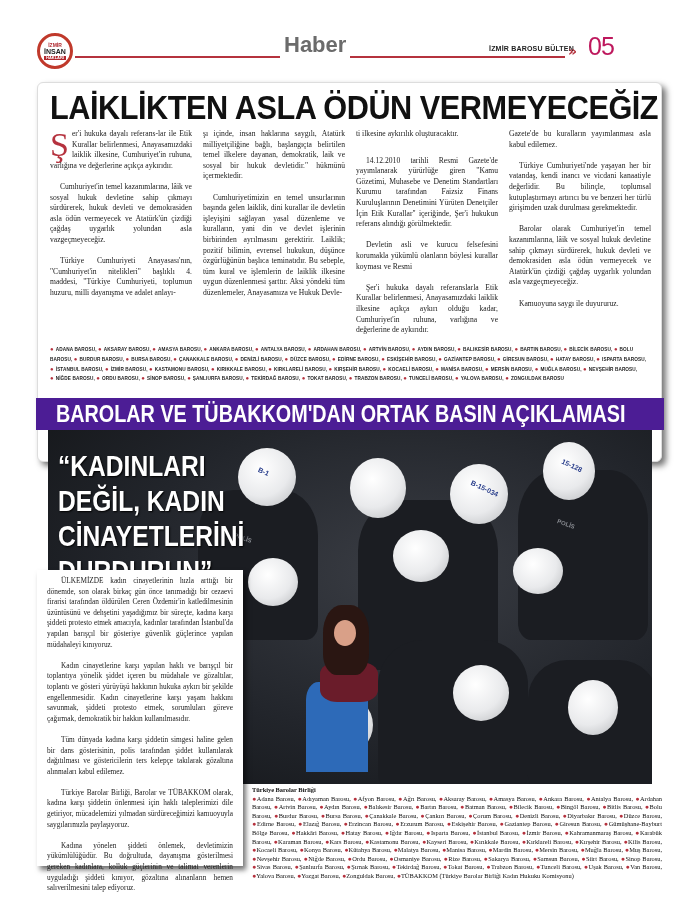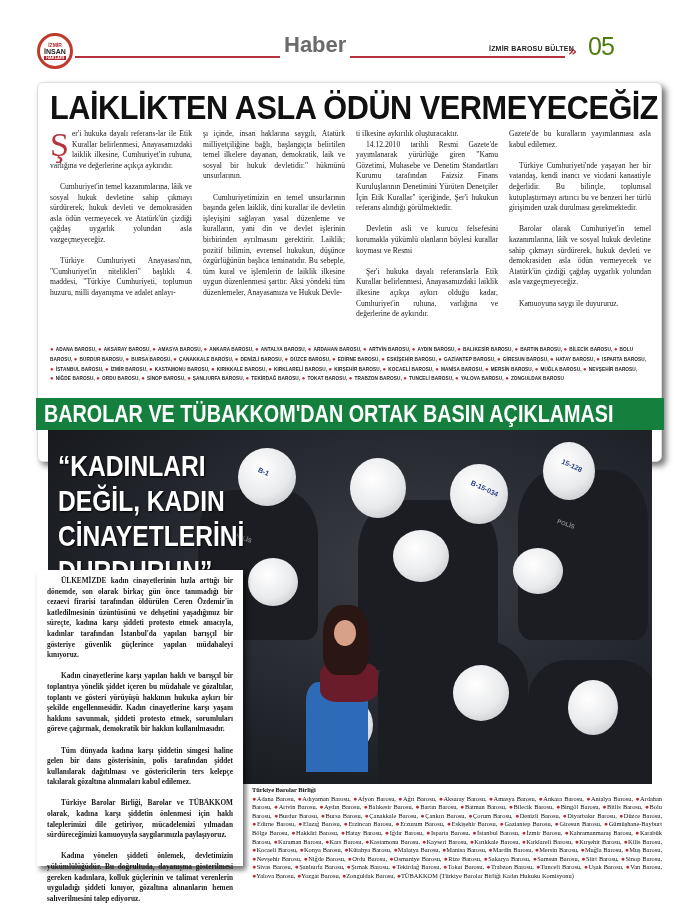--- a/index.html
+++ b/index.html
@@ -15,7 +15,7 @@
   .section-title { position: absolute; left: 280px; top: 32px; font-family: "Liberation Sans", sans-serif; font-weight: bold; font-size: 22px; color: #6b6b6b; background: #fff; padding: 0 4px; }
   .bulletin { position: absolute; left: 489px; top: 45px; font-family: "Liberation Sans", sans-serif; font-size: 7px; font-weight: bold; color: #222; letter-spacing: 0.2px; }
   .chev { position: absolute; left: 568px; top: 44px; color: #b5323e; font-family: "DejaVu Sans", sans-serif; font-size: 14px; font-weight: bold; line-height: 1; letter-spacing: -4px; }
-  .pagenum { position: absolute; left: 588px; top: 32px; font-family: "Liberation Sans", sans-serif; font-size: 25px; color: #4d7c0f; font-weight: 300; letter-spacing: -1px; }
+  .pagenum { position: absolute; left: 588px; top: 32px; font-family: "Liberation Sans", sans-serif; font-size: 25px; color: #be185d; font-weight: 300; letter-spacing: -1px; }
 
   
   .box1 { position: absolute; left: 37px; top: 82px; width: 625px; height: 380px; background: #fff; border-radius: 6px; box-shadow: 4px 4px 6px rgba(0,0,0,0.55); border: 1px solid #ddd; }

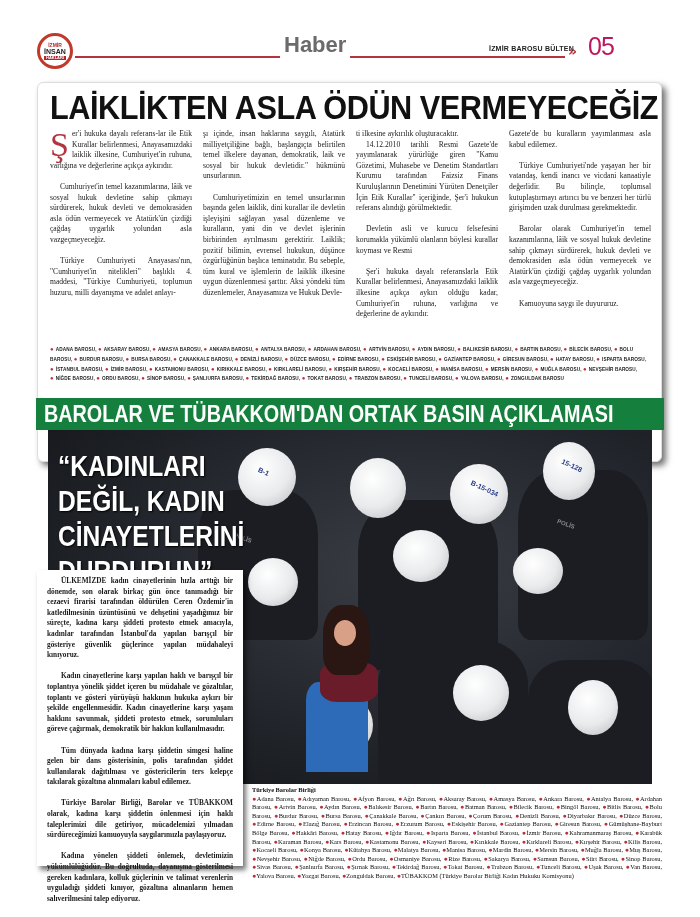--- a/index.html
+++ b/index.html
@@ -78,7 +78,7 @@
       <p>Türkiye Cumhuriyeti Anayasası'nın, "Cumhuriyet'in nitelikleri" başlıklı 4. maddesi, "Türkiye Cumhuriyeti, toplumun huzuru, milli dayanışma ve adalet anlayı-</p>
     </div>
     <div class="col">
-      <p class="noind">şı içinde, insan haklarına saygılı, Atatürk milliyetçiliğine bağlı, başlangıçta belirtilen temel ilkelere dayanan, demokratik, laik ve sosyal bir hukuk devletidir." hükmünü unsurlarının.</p>
+      <p class="noind">şı içinde, insan haklarına saygılı, Atatürk milliyetçiliğine bağlı, başlangıçta belirtilen temel ilkelere dayanan, demokratik, laik ve sosyal bir hukuk devletidir." hükmünü içermektedir.</p>
       <p>Cumhuriyetimizin en temel unsurlarının başında gelen laiklik, dini kurallar ile devletin işleyişini sağlayan yasal düzenleme ve kuralların, yani din ve devlet işlerinin birbirinden ayrılmasını gerektirir. Laiklik; pozitif bilimin, evrensel hukukun, düşünce özgürlüğünün başlıca teminatıdır. Bu sebeple, tüm kural ve işlemlerin de laiklik ilkesine uygun düzenlenmesi şarttır. Aksi yöndeki tüm düzenlemeler, Anayasamıza ve Hukuk Devle-</p>
     </div>
     <div class="col">

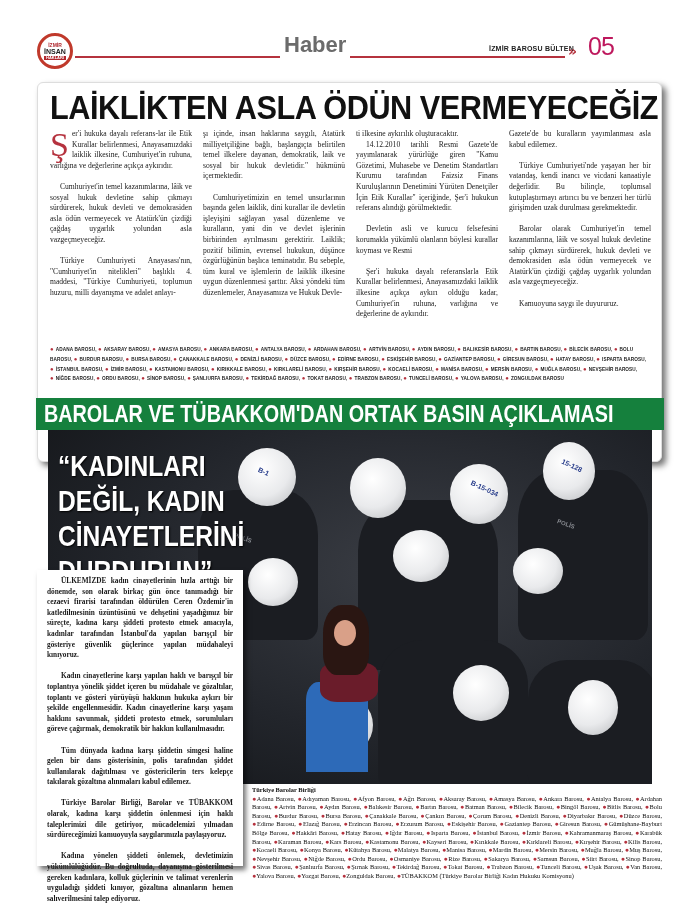--- a/index.html
+++ b/index.html
@@ -82,7 +82,7 @@
       <p>Cumhuriyetimizin en temel unsurlarının başında gelen laiklik, dini kurallar ile devletin işleyişini sağlayan yasal düzenleme ve kuralların, yani din ve devlet işlerinin birbirinden ayrılmasını gerektirir. Laiklik; pozitif bilimin, evrensel hukukun, düşünce özgürlüğünün başlıca teminatıdır. Bu sebeple, tüm kural ve işlemlerin de laiklik ilkesine uygun düzenlenmesi şarttır. Aksi yöndeki tüm düzenlemeler, Anayasamıza ve Hukuk Devle-</p>
     </div>
     <div class="col">
-      <p class="noind" style="margin-bottom:0">ti ilkesine aykırılık oluşturacaktır.</p>
+      <p class="noind" style="margin-bottom:16px">ti ilkesine aykırılık oluşturacaktır.</p>
       <p>14.12.2010 tarihli Resmi Gazete'de yayımlanarak yürürlüğe giren "Kamu Gözetimi, Muhasebe ve Denetim Standartları Kurumu tarafından Faizsiz Finans Kuruluşlarının Denetimini Yürüten Denetçiler İçin Etik Kurallar" içeriğinde, Şer'i hukukun referans alındığı görülmektedir.</p>
       <p>Devletin asli ve kurucu felsefesini korumakla yükümlü olanların böylesi kurallar koyması ve Resmi</p>
       <p>Şer'i hukuka dayalı referanslarla Etik Kurallar belirlenmesi, Anayasamızdaki laiklik ilkesine açıkça aykırı olduğu kadar, Cumhuriyet'in ruhuna, varlığına ve değerlerine de aykırıdır.</p>

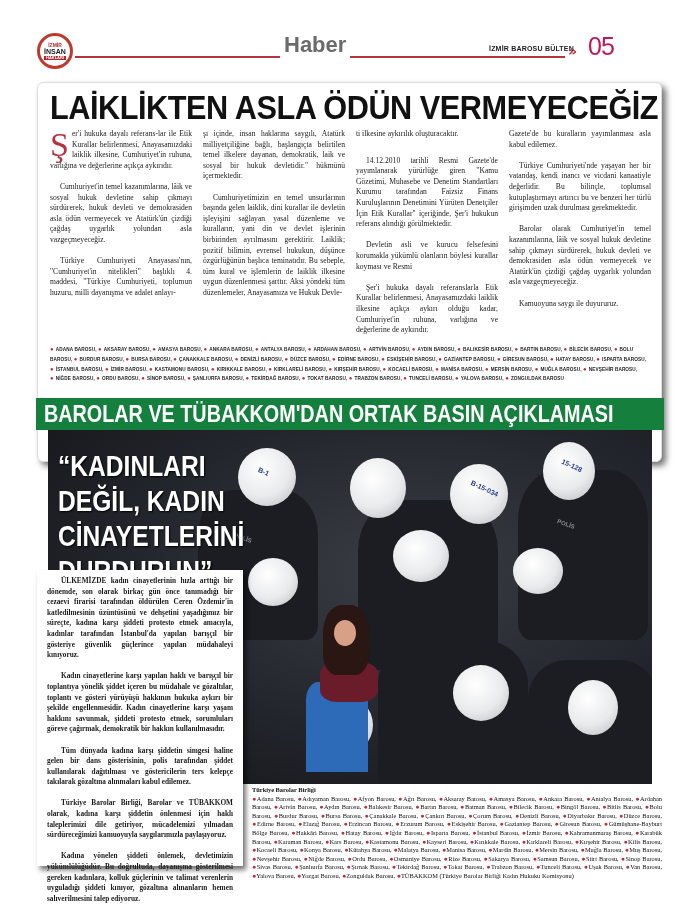--- a/index.html
+++ b/index.html
@@ -29,7 +29,7 @@
   .bars .bullet { color: #b5323e; font-size: 6px; margin-right: 2px; }
 
   
-  .banner { position: absolute; left: 36px; top: 398px; width: 628px; height: 32px; background: #15803d; color: #fff; font-family: "Liberation Sans", sans-serif; font-weight: bold; font-size: 23px; line-height: 32px; padding-left: 8px; white-space: nowrap; overflow: hidden; }
+  .banner { position: absolute; left: 36px; top: 398px; width: 628px; height: 32px; background: #4c1d95; color: #fff; font-family: "Liberation Sans", sans-serif; font-weight: bold; font-size: 23px; line-height: 32px; padding-left: 20px; white-space: nowrap; overflow: hidden; }
   .banner span { display: inline-block; transform: scaleX(0.86); transform-origin: left; }
 
   

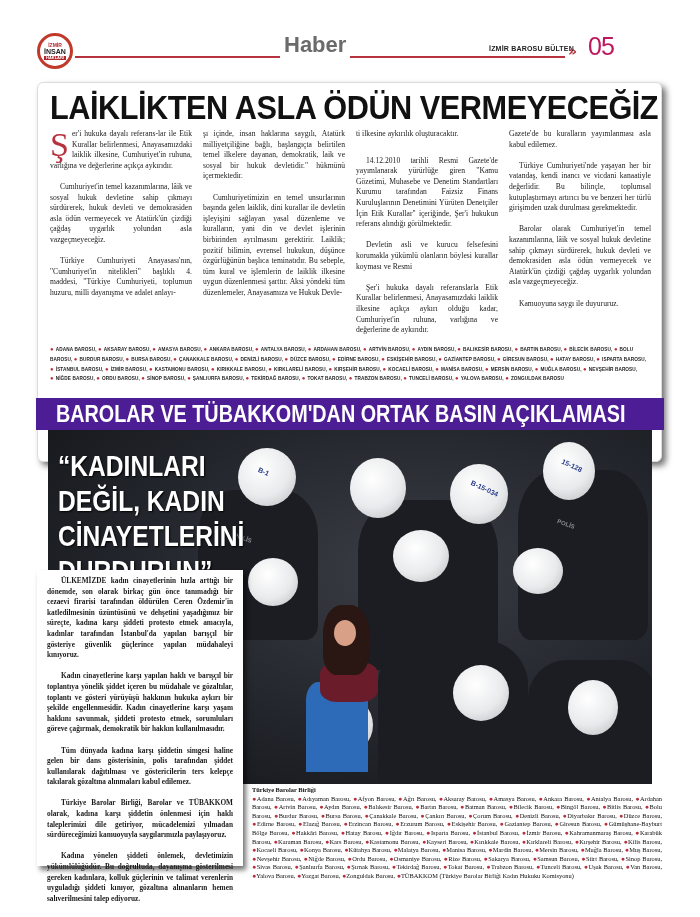--- a/index.html
+++ b/index.html
@@ -46,7 +46,7 @@
   .quote { position: absolute; left: 10px; top: 18px; font-family: "Liberation Sans", sans-serif; font-weight: bold; font-size: 30px; line-height: 35px; color: #fff; transform: scaleX(0.82); transform-origin: left; text-shadow: 1px 1px 2px #000; }
 
   
-  .box2 { position: absolute; left: 37px; top: 570px; width: 206px; height: 296px; background: #fff; box-shadow: 3px 4px 5px rgba(0,0,0,0.55); padding: 6px 10px 0 10px; font-weight: bold; }
+  .box2 { position: absolute; left: 37px; top: 570px; width: 206px; height: 296px; background: #fff; box-shadow: 3px 4px 5px rgba(0,0,0,0.55); padding: 6px 10px 0 10px; }
   .box2 p { font-size: 7.3px; line-height: 10.6px; text-align: justify; text-indent: 14px; margin-bottom: 10.6px; }
 
   .caption { position: absolute; left: 252px; top: 786px; width: 410px; font-size: 6.4px; line-height: 8.6px; text-align: justify; color: #111; }

